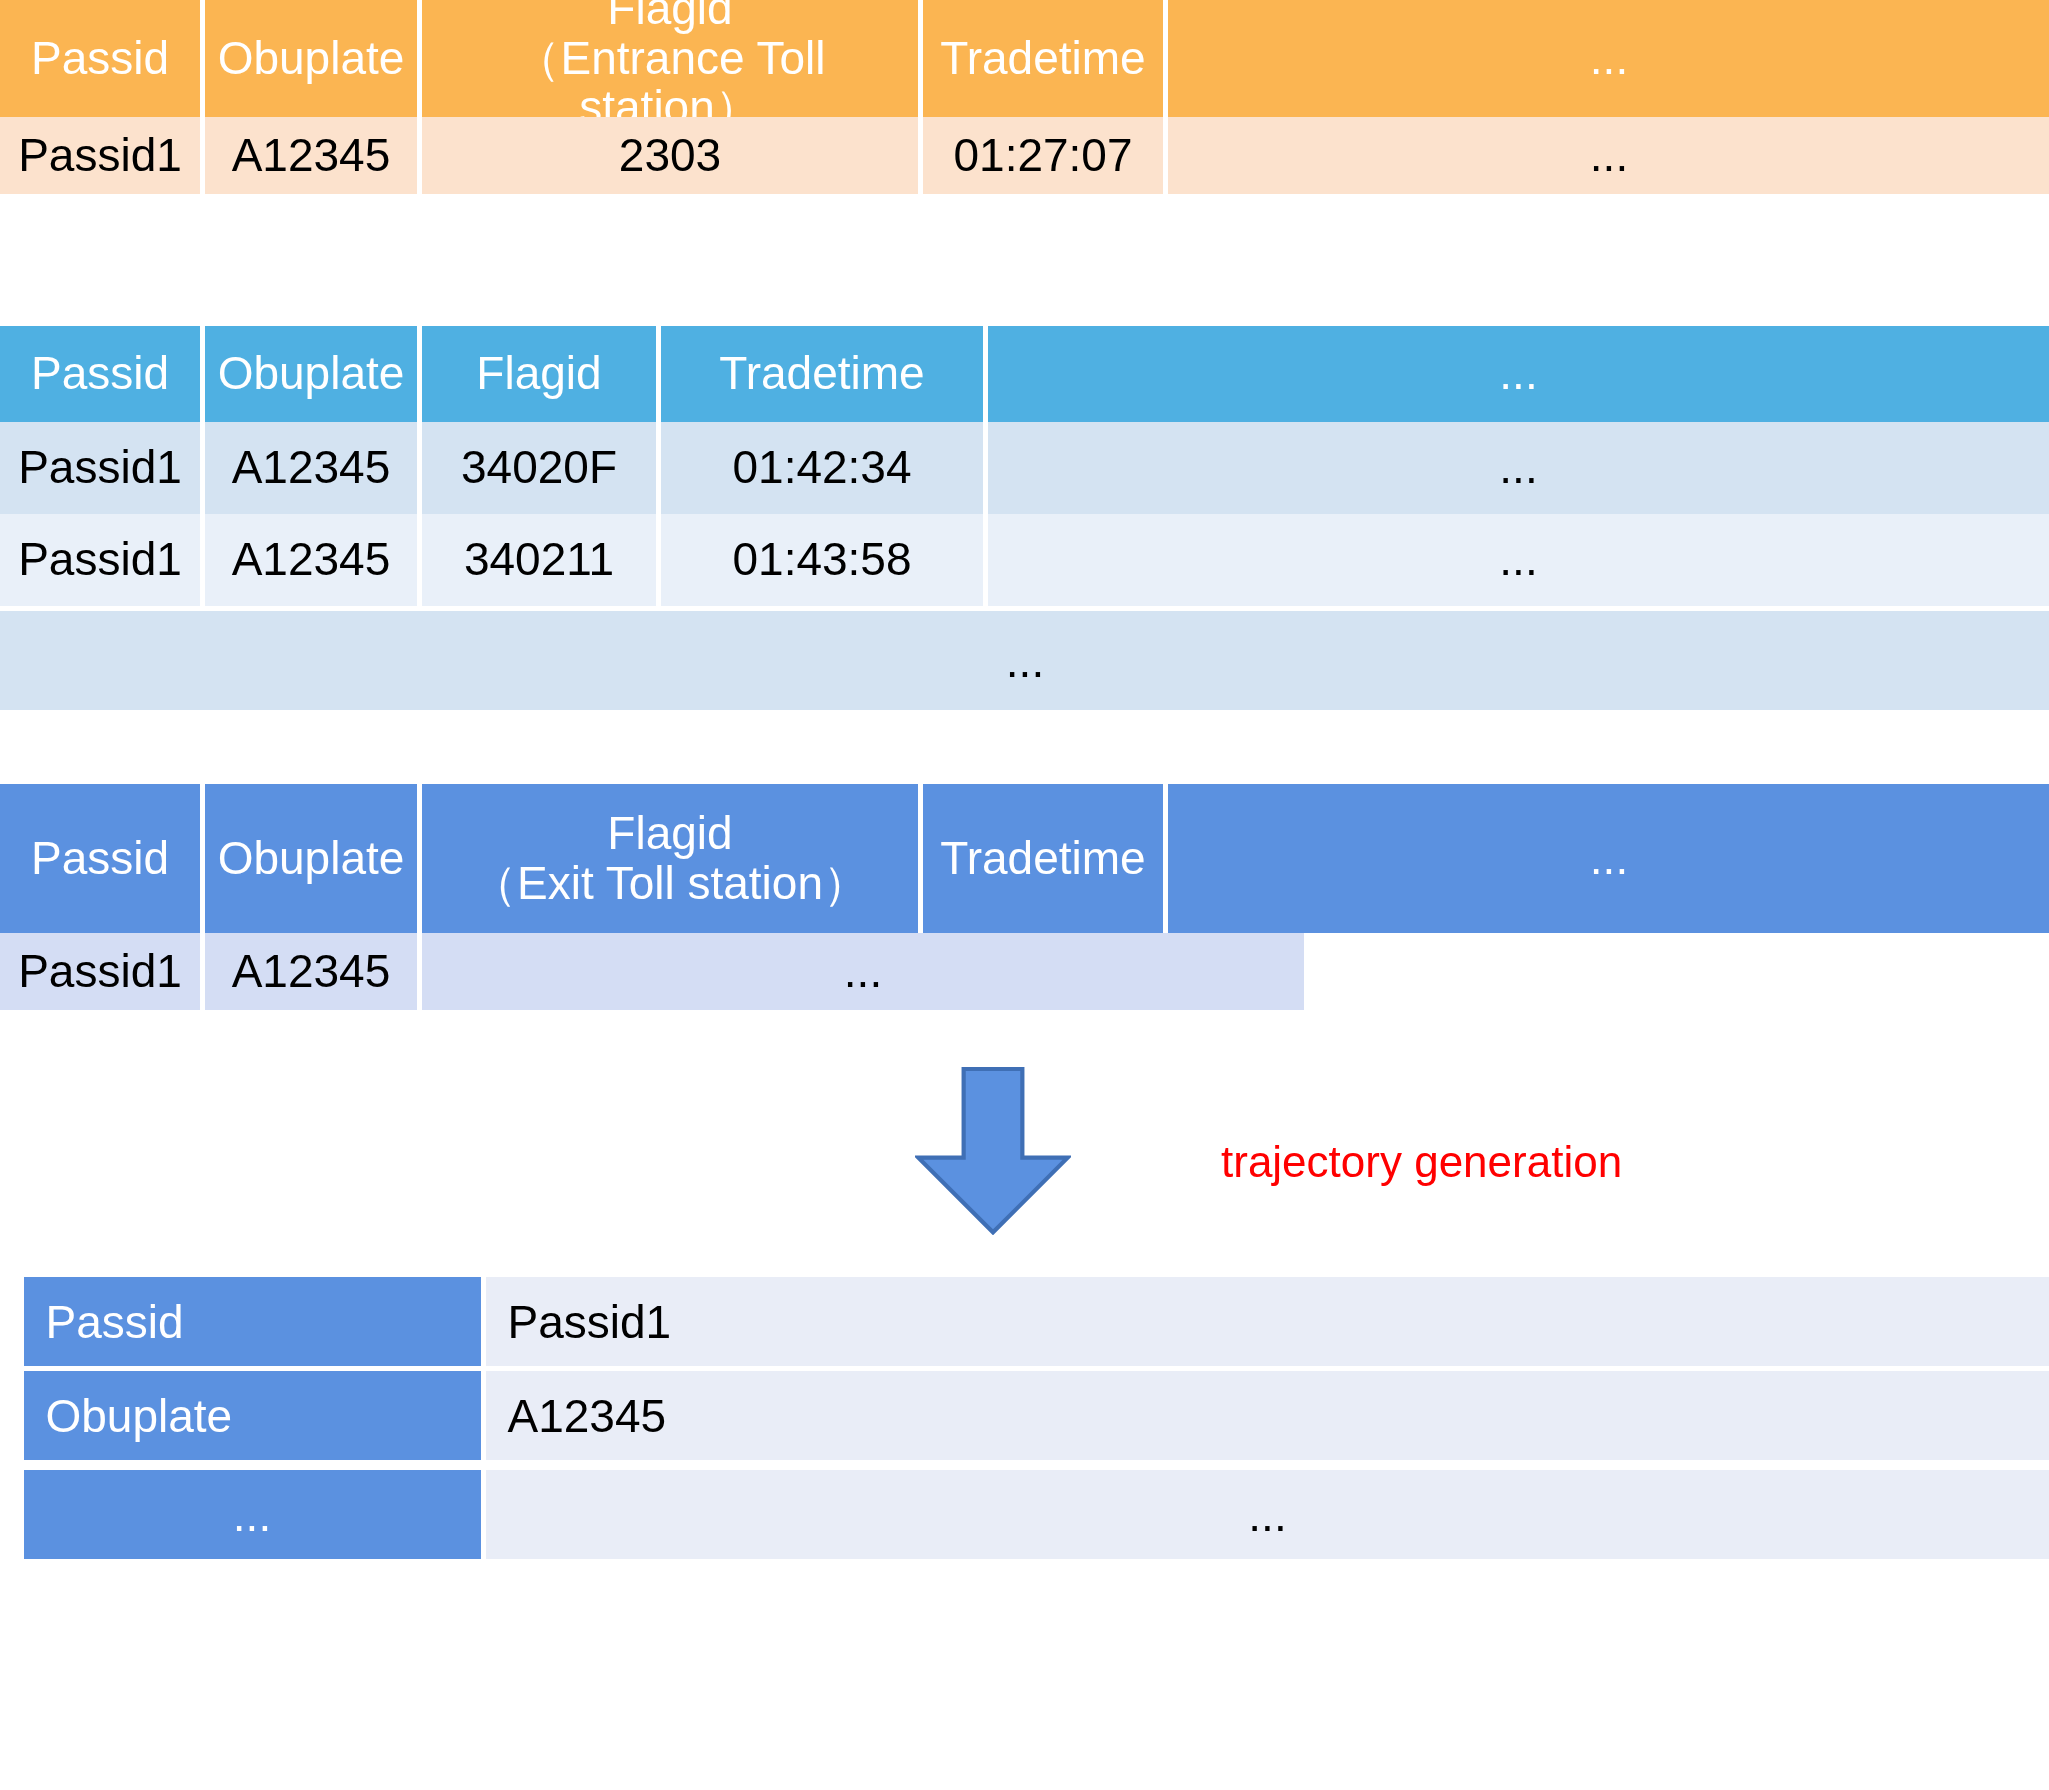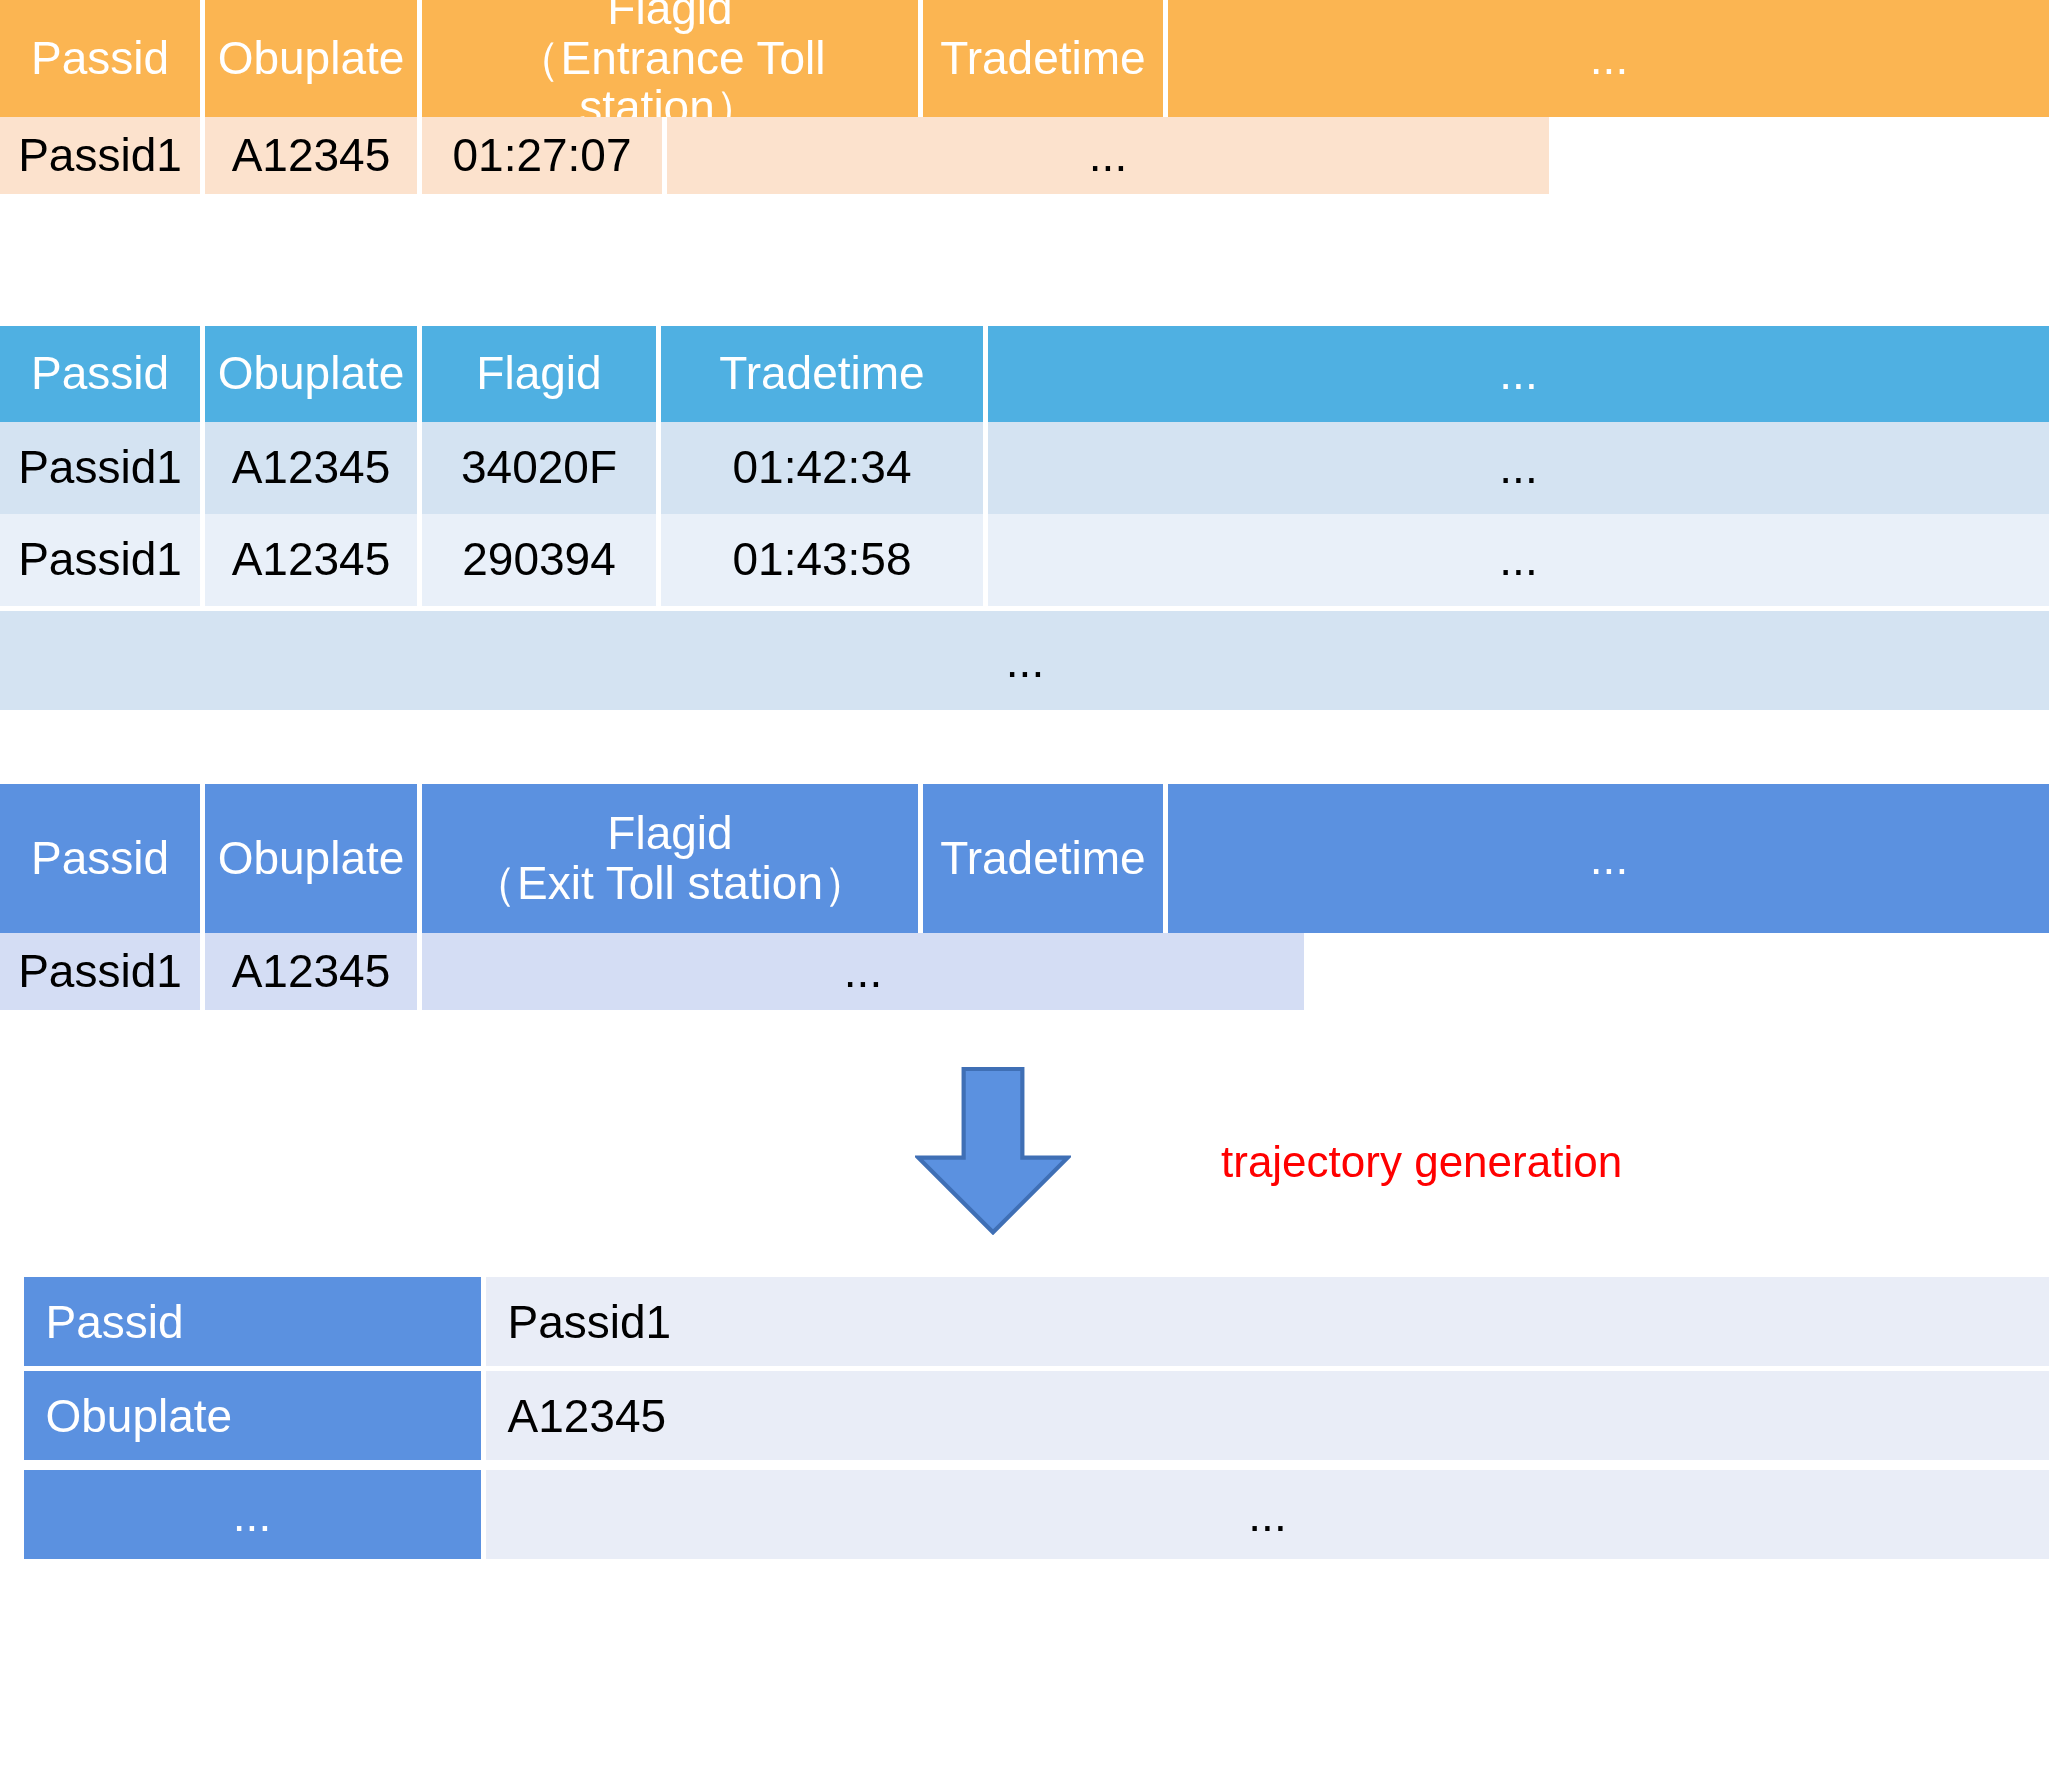--- a/index.html
+++ b/index.html
@@ -160,6 +160,7 @@
     <div class="trow row">
       <div class="cell c-passid">Passid1</div>
       <div class="cell c-obuplate">A12345</div>
+      <div class="cell c-flagid">2303</div>
       <div class="cell c-tradetime">01:27:07</div>
       <div class="cell c-ellipsis">...</div>
     </div>

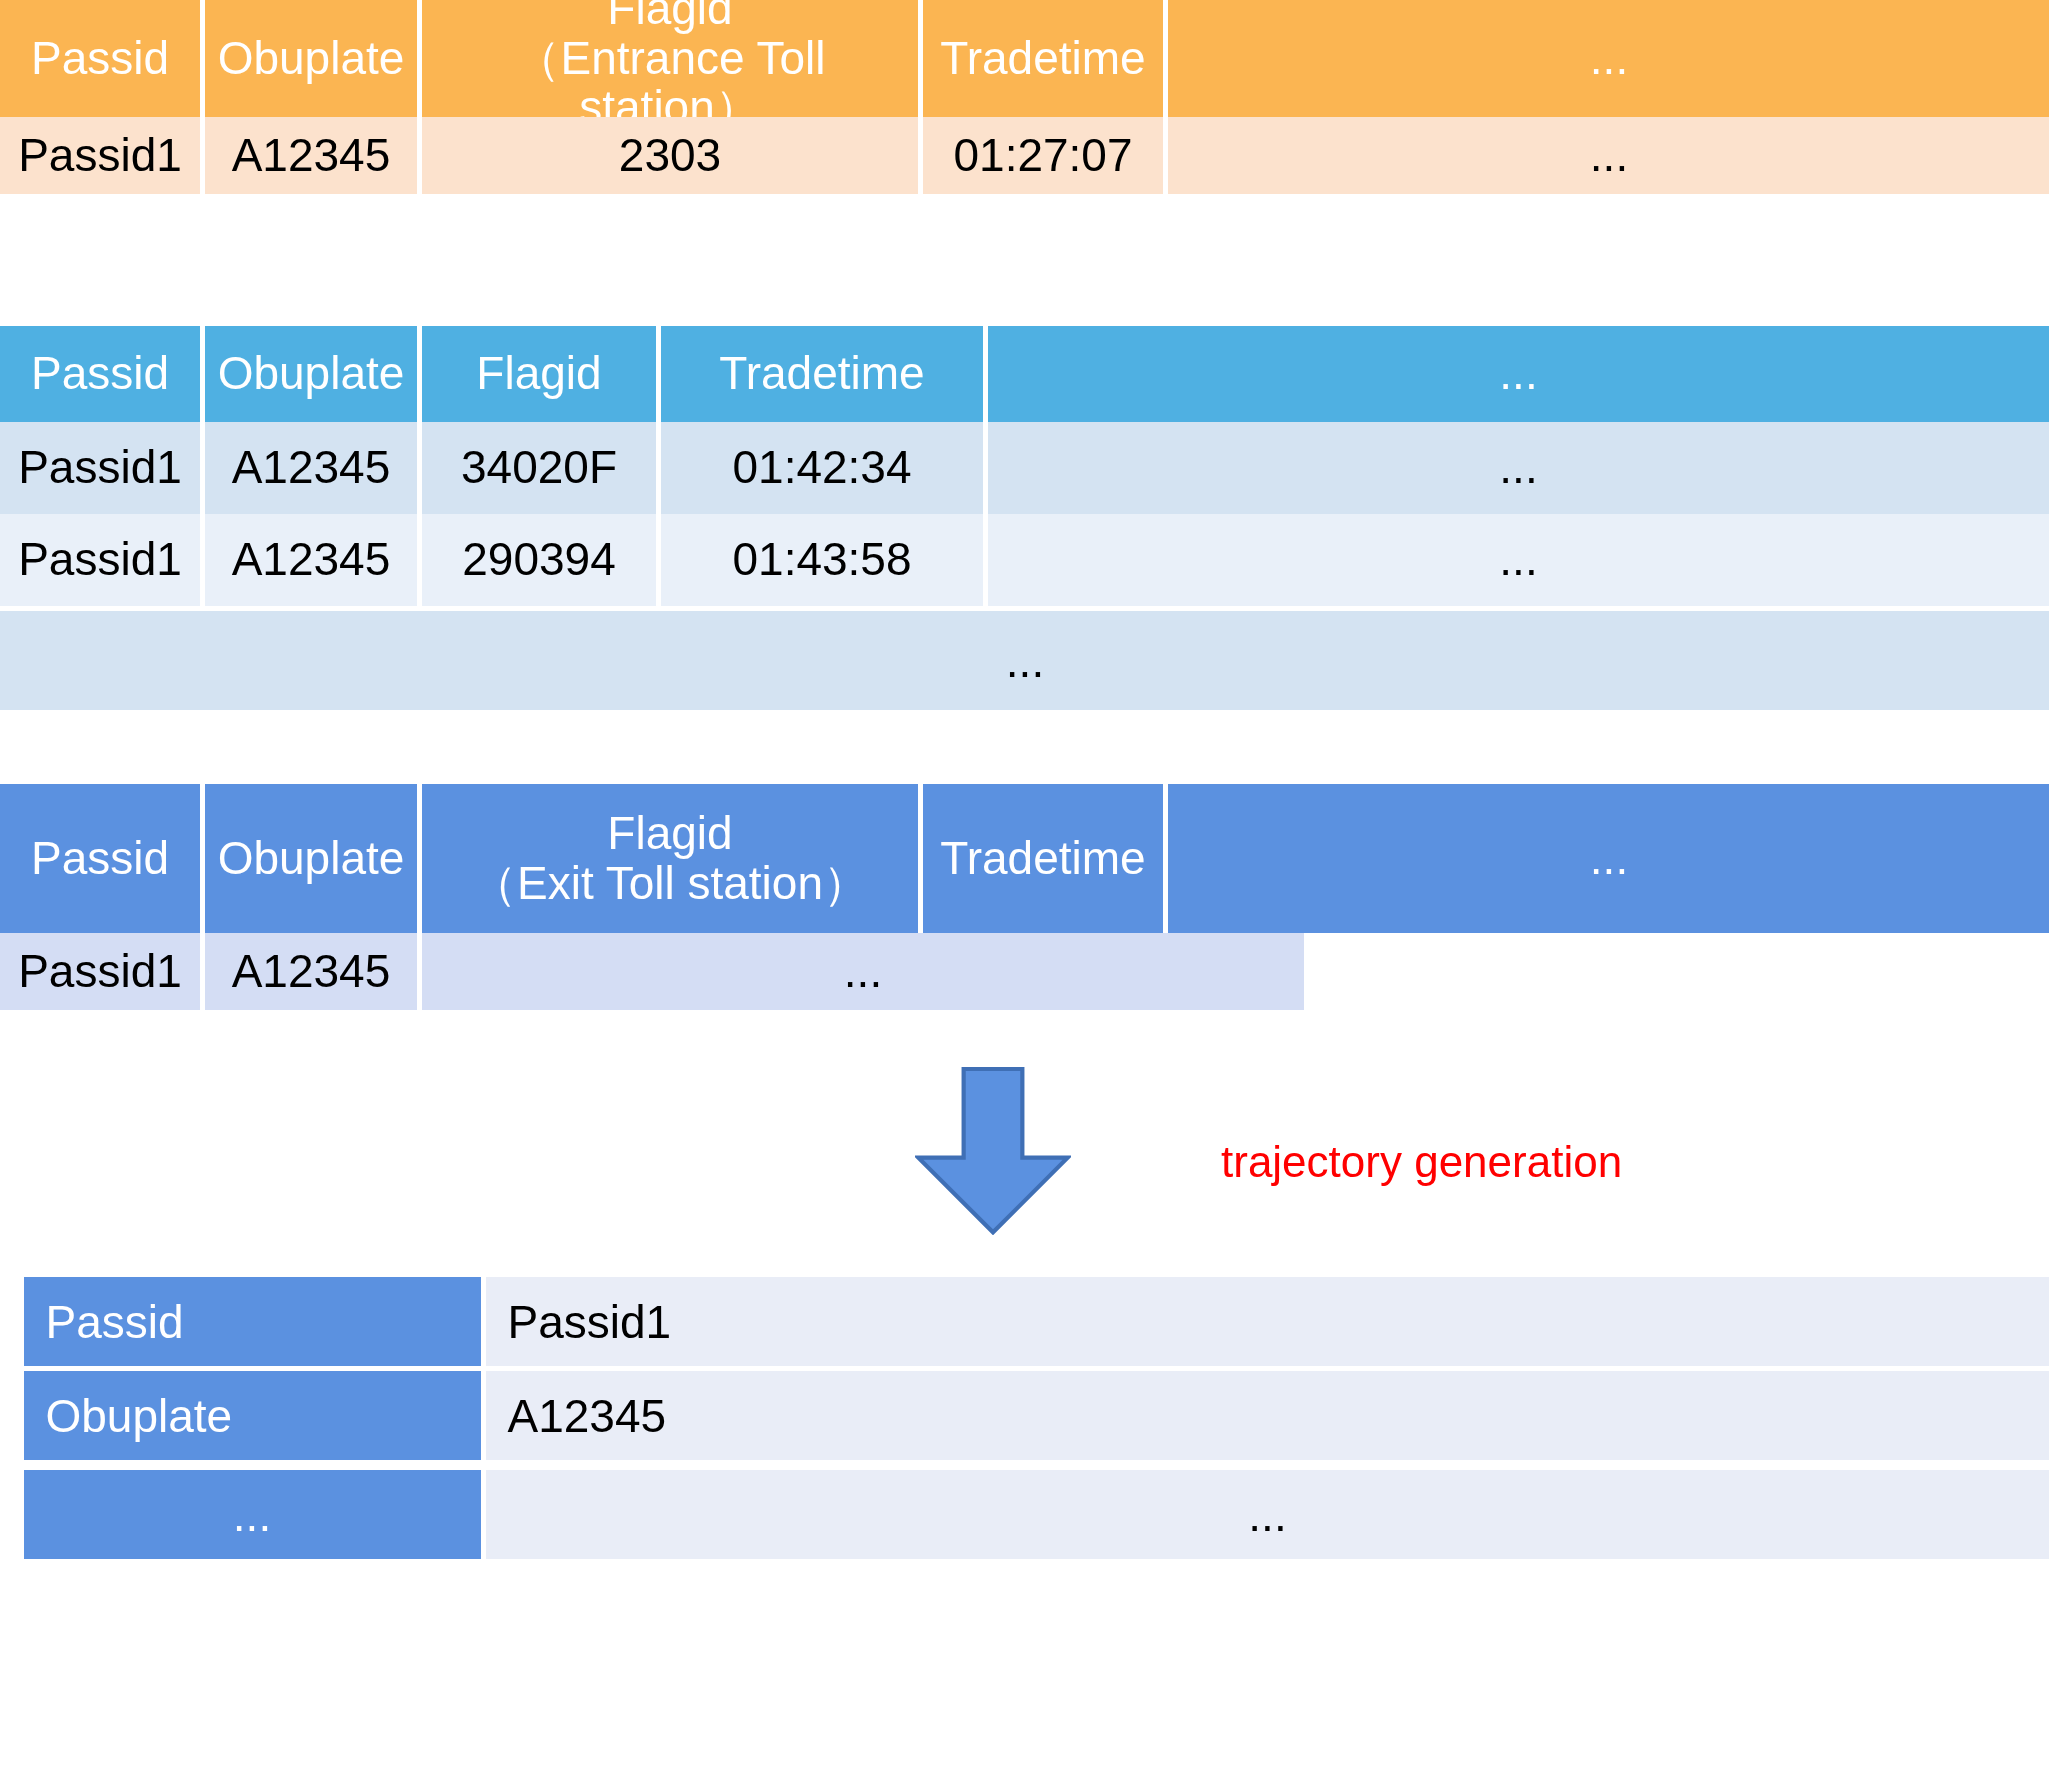--- a/index.html
+++ b/index.html
@@ -184,7 +184,7 @@
     <div class="trow row row-b">
       <div class="cell b-passid">Passid1</div>
       <div class="cell b-obuplate">A12345</div>
-      <div class="cell b-flagid">290394</div>
+      <div class="cell b-flagid">340211</div>
       <div class="cell b-tradetime">01:43:58</div>
       <div class="cell b-ellipsis">...</div>
     </div>

